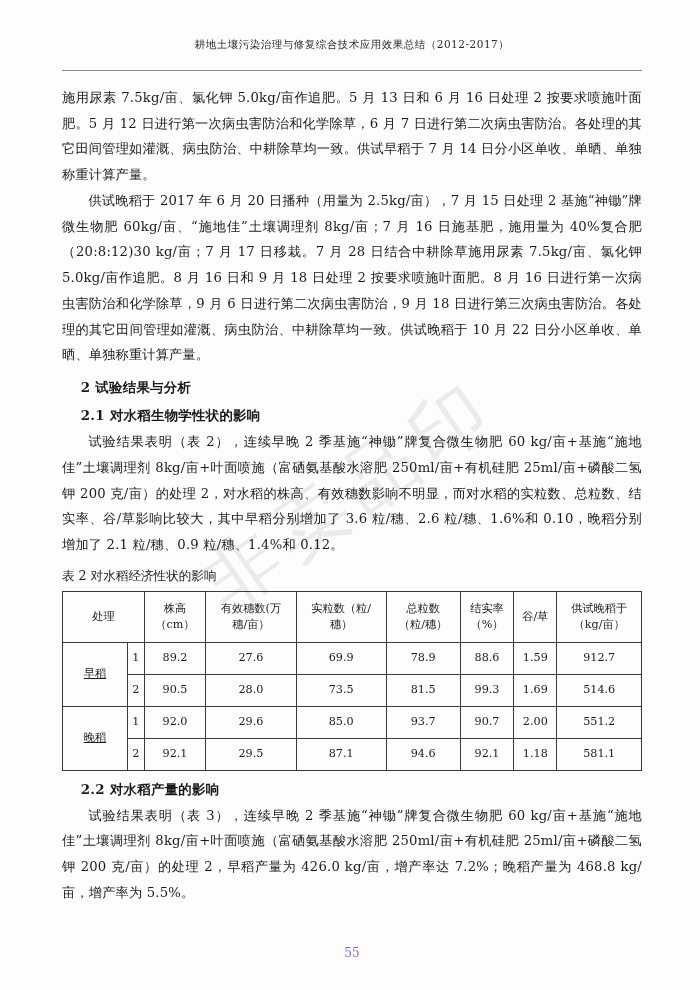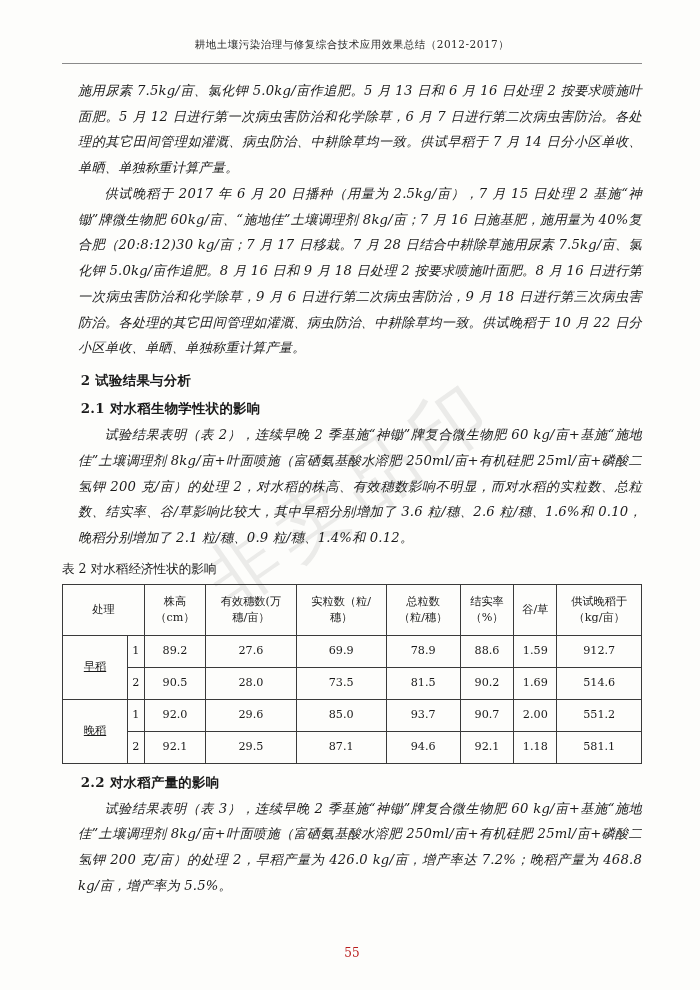--- a/index.html
+++ b/index.html
@@ -33,7 +33,7 @@
     font-size: 10.5px;
     letter-spacing: 0.5px;
     color: #2b2b2b;
-    padding-bottom: 11px;
+    padding-bottom: 18px;
     border-bottom: 1px solid #8a8a8a;
     margin-bottom: 14px;
     font-family: "DejaVu Serif", "Liberation Serif", serif;

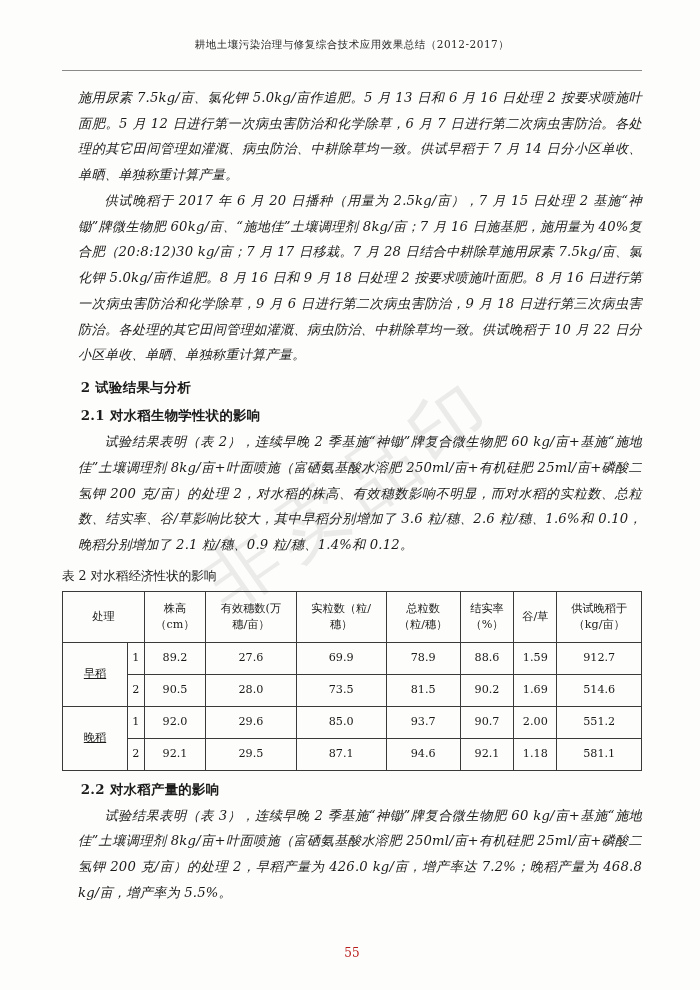--- a/index.html
+++ b/index.html
@@ -41,11 +41,10 @@
   p.body-text {
     font-size: 13.2px;
     line-height: 1.95;
-    margin: 0 0 0 16px;
+    margin: 0 0 0 0;
     text-align: justify;
     text-justify: inter-ideograph;
     letter-spacing: 0.2px;
-    font-style: italic;
   }
   p.indent {
     text-indent: 2em;

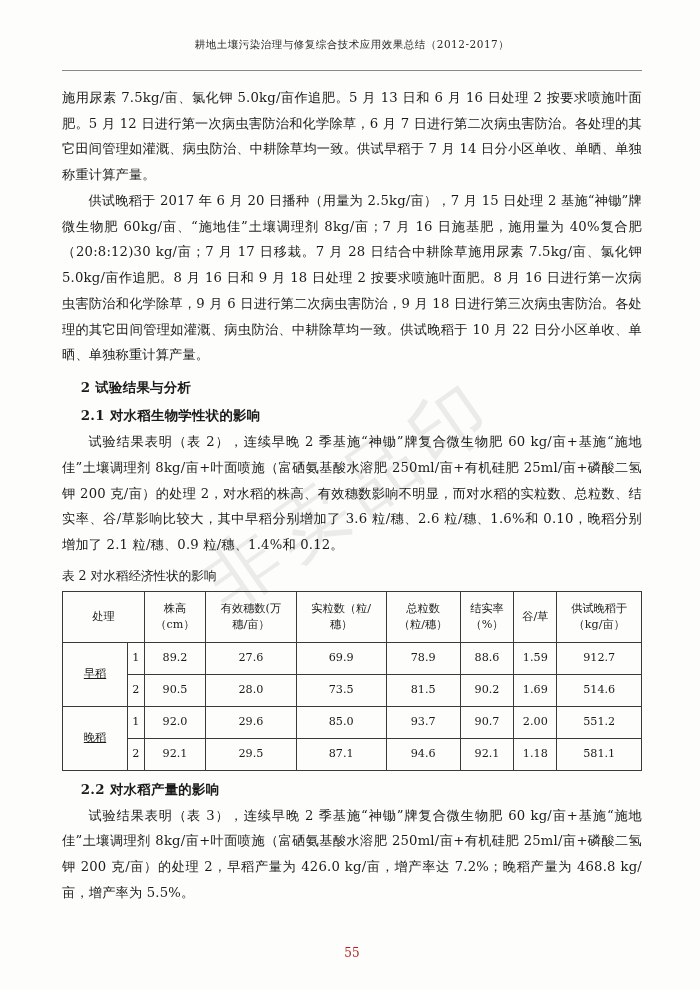--- a/index.html
+++ b/index.html
@@ -190,7 +190,7 @@
           <td>28.0</td>
           <td>73.5</td>
           <td>81.5</td>
-          <td>90.2</td>
+          <td>99.3</td>
           <td>1.69</td>
           <td>514.6</td>
         </tr>

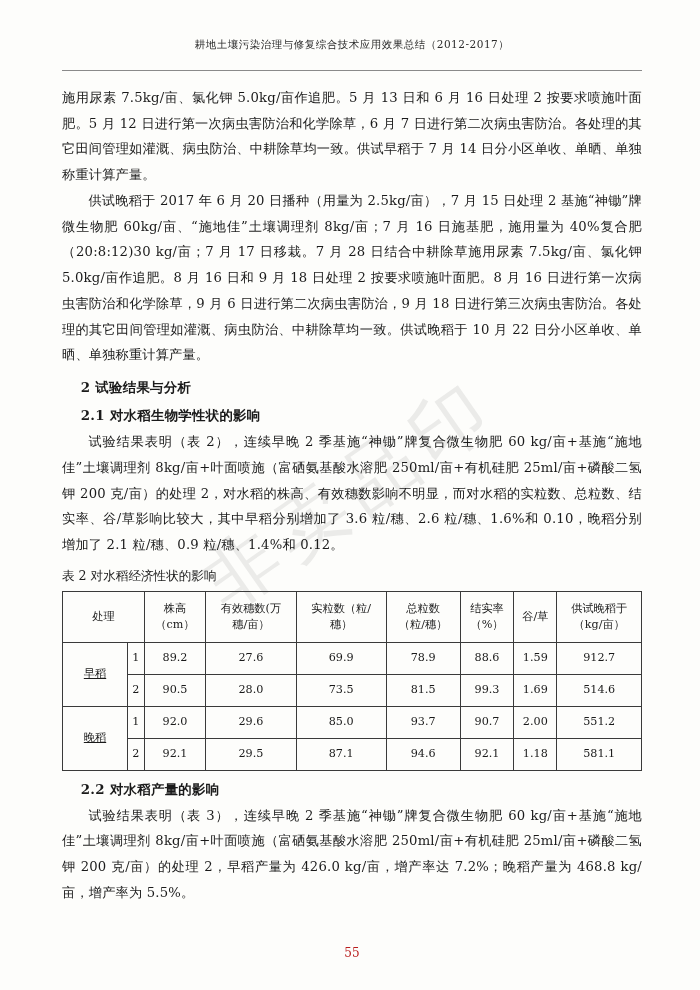--- a/index.html
+++ b/index.html
@@ -99,7 +99,7 @@
     bottom: 0;
     text-align: center;
     font-size: 12px;
-    color: #b91c1c;
+    color: #8b5cf6;
   }
   .watermark {
     position: absolute;

